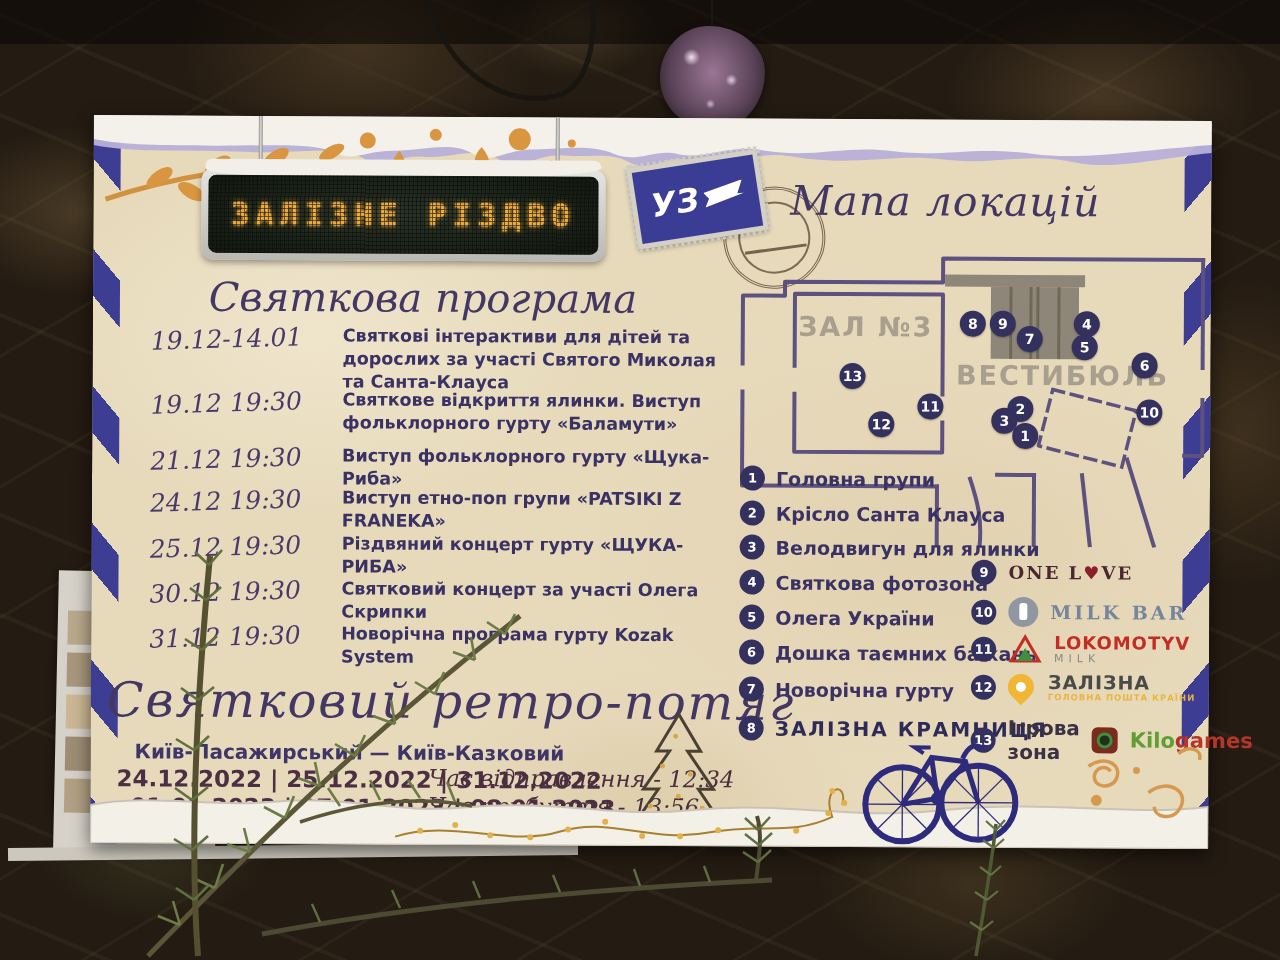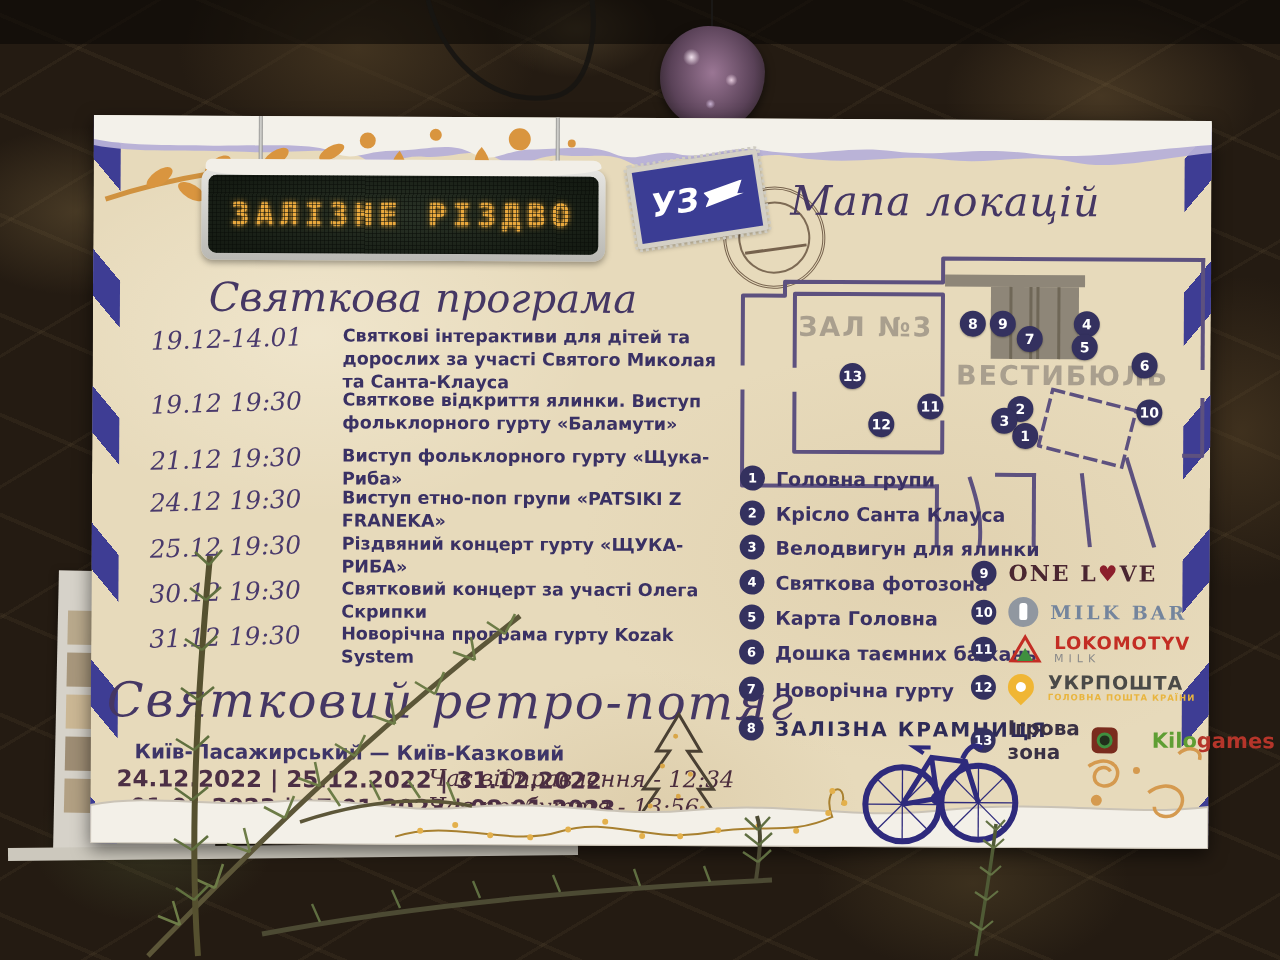--- a/index.html
+++ b/index.html
@@ -107,7 +107,7 @@
   .leg-row.shop .leg-lbl{font-size:20px;letter-spacing:2px;color:#2e2b58;}
 
   .pt-row{position:absolute;left:880px;display:flex;align-items:center;gap:12px;}
-  .onelove{font-family:"DejaVu Serif",serif;font-weight:bold;font-size:22px;color:#4a2631;letter-spacing:2px;}
+  .onelove{font-family:"DejaVu Serif",serif;font-weight:bold;font-size:18px;color:#4a2631;letter-spacing:2px;}
   .onelove .heart{color:#8c1f2c;}
   .milk-circle{width:30px;height:30px;border-radius:50%;background:#9097a0;position:relative;flex:none;}
   .milk-circle:after{content:"";position:absolute;left:11px;top:6px;width:8px;height:17px;background:#fff;

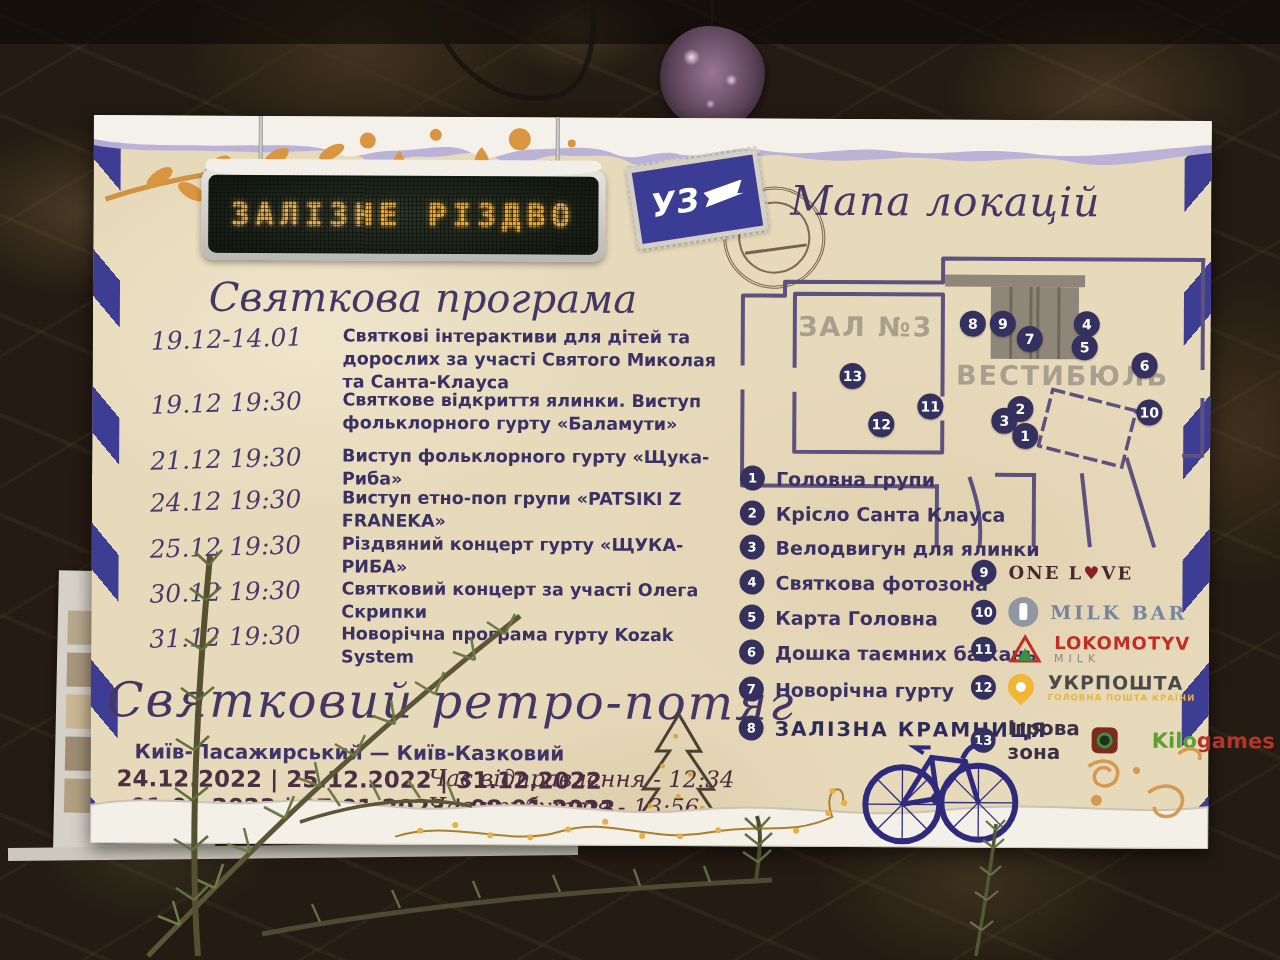--- a/index.html
+++ b/index.html
@@ -313,7 +313,7 @@
     </div>
     <div class="leg-row" style="top:486px;">
       <span class="leg-num">5</span>
-      <span class="leg-lbl">Карта Головна</span>
+      <span class="leg-lbl">Олега України</span>
     </div>
     <div class="leg-row" style="top:521px;">
       <span class="leg-num">6</span>

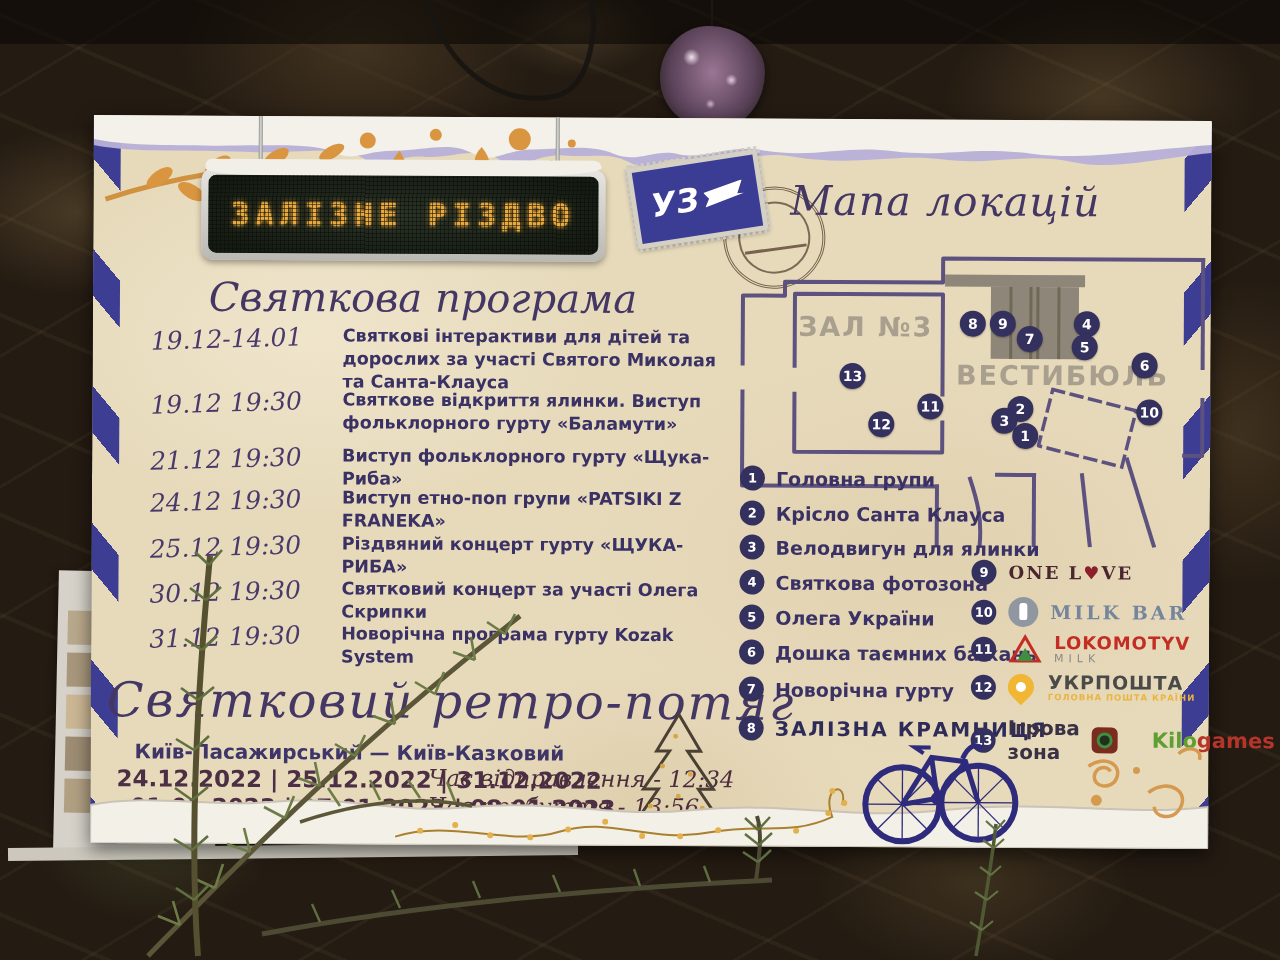--- a/index.html
+++ b/index.html
@@ -352,7 +352,7 @@
       <span class="leg-num">12</span>
       <span class="pin"></span>
       <span class="post-txts">
-        <span class="post-name">УКРПОШТА</span>
+        <span class="post-name">ЗАЛІЗНА</span>
         <span class="post-sub">ГОЛОВНА ПОШТА КРАЇНИ</span>
       </span>
     </div>

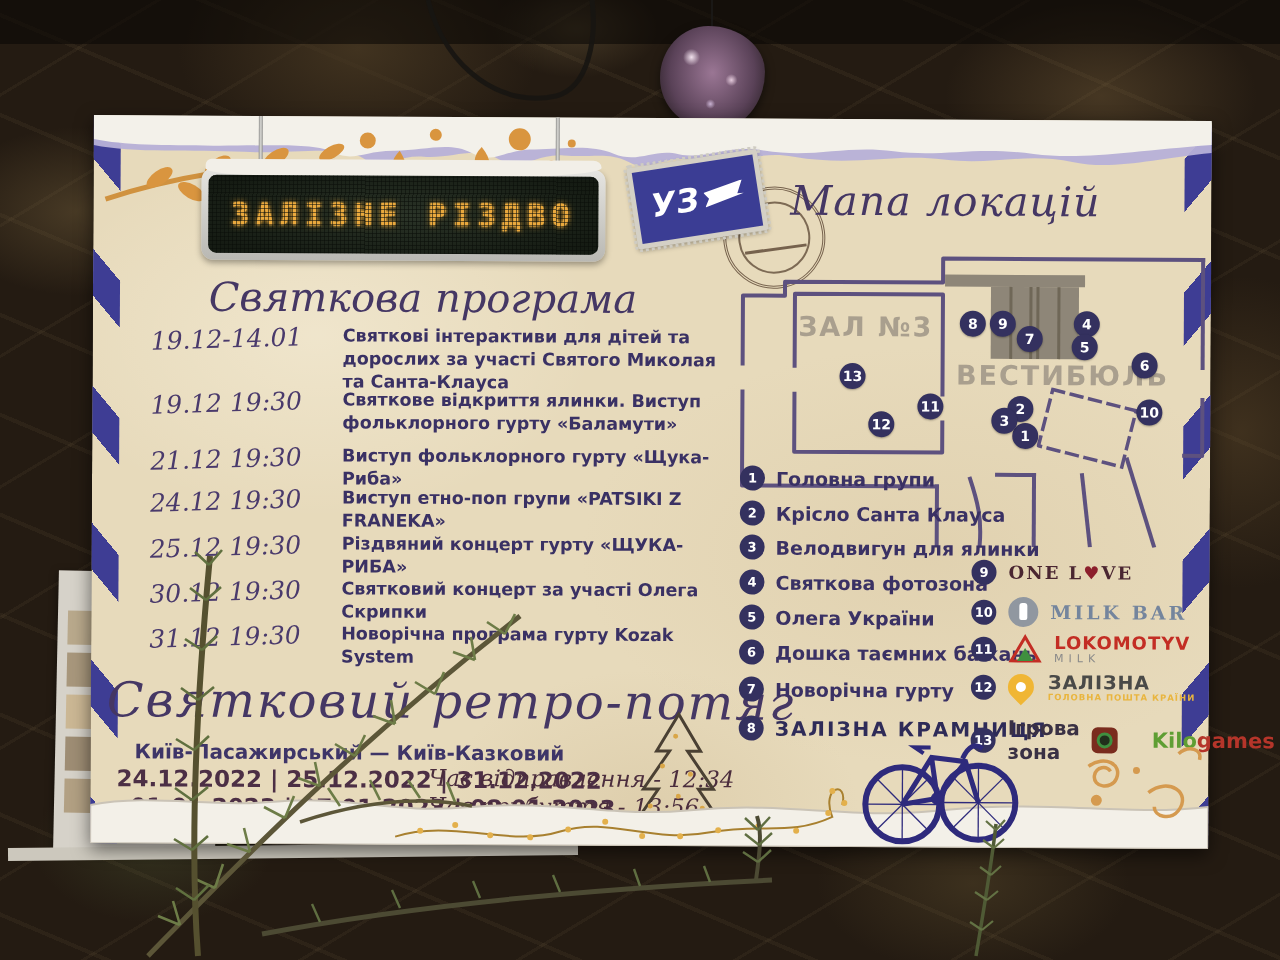--- a/index.html
+++ b/index.html
@@ -127,7 +127,7 @@
   .kilo-logo:after{content:"";position:absolute;left:5px;top:5px;width:10px;height:10px;border:3px solid #3f8f3f;
     border-radius:50%;background:#20301c;}
   .kilo-word{font-size:21px;font-weight:bold;}
-  .kilo-word .g1{color:#5f9e33;margin-left:22px;}
+  .kilo-word .g1{color:#5f9e33;}
   .kilo-word .g2{color:#b5352a;}
 
   .bottom-deco{position:absolute;left:0;top:538px;}

